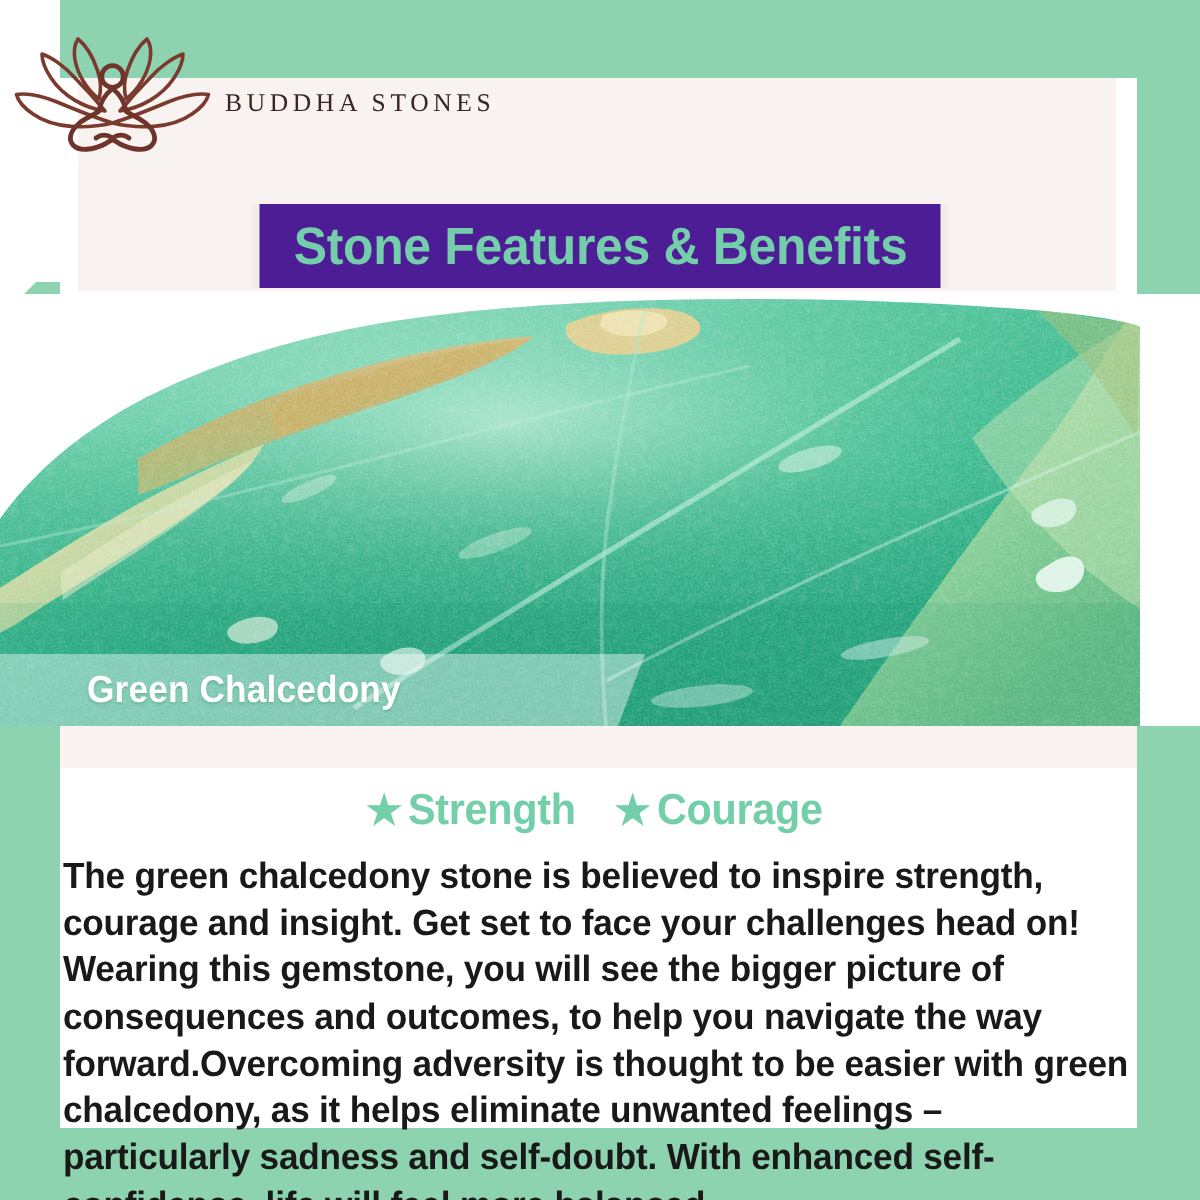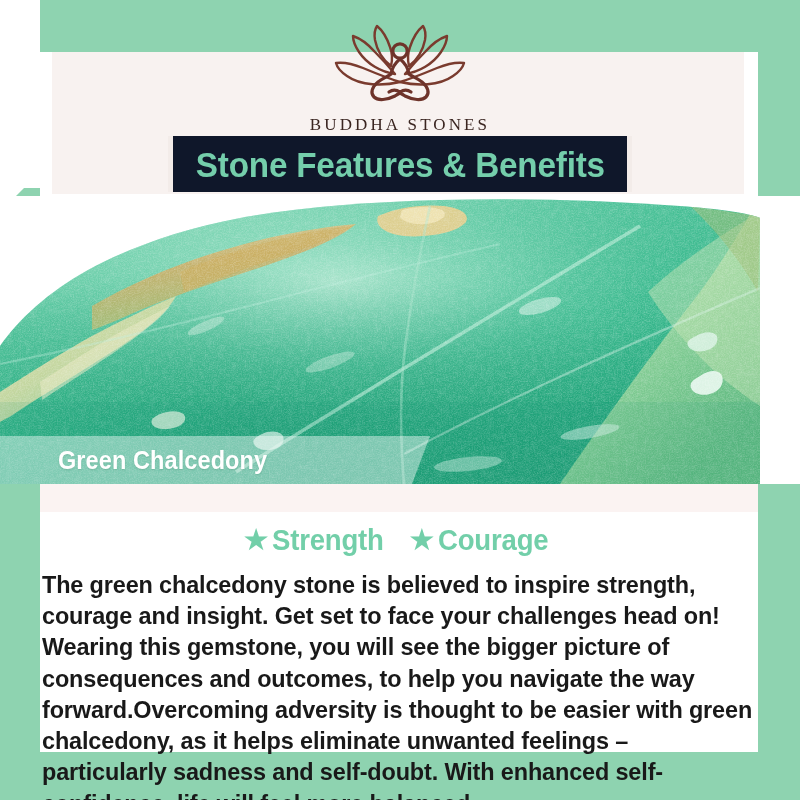--- a/index.html
+++ b/index.html
@@ -49,7 +49,7 @@
   .logo-wrap {
     position:absolute;
     top:22px; left:0; right:0;
-    display:flex; flex-direction:column;
+    display:flex; flex-direction:row;
     align-items:center;
     z-index:6;
   }

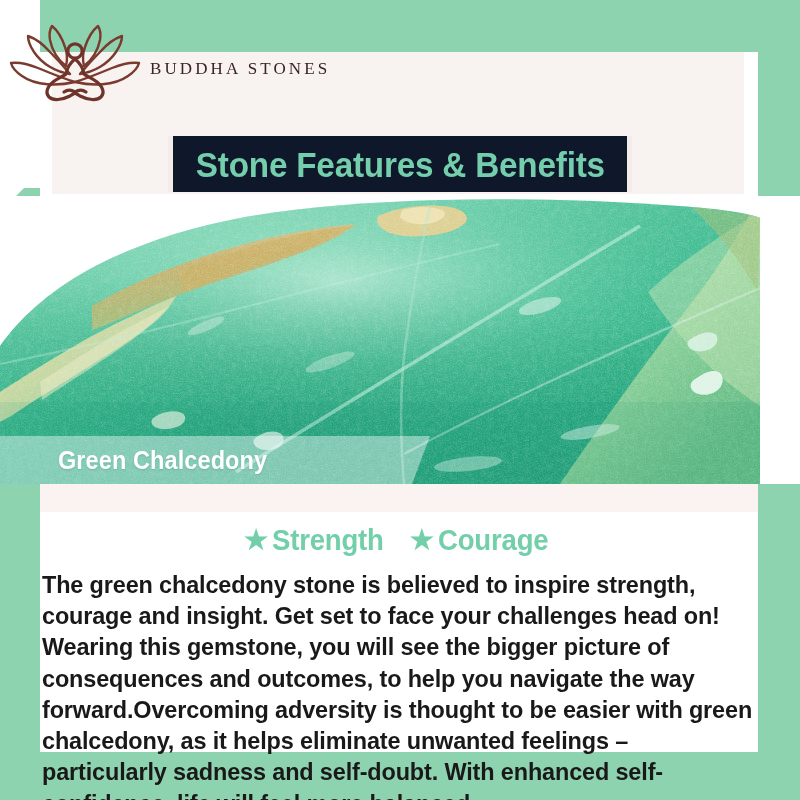--- a/index.html
+++ b/index.html
@@ -67,7 +67,7 @@
   .title-banner {
     position:absolute;
     top:136px; left:168px; width:464px; height:56px;
-    background:#0f172a;
+    background:#4c1d95;
     z-index:7;
     display:flex; align-items:center; justify-content:center;
   }

